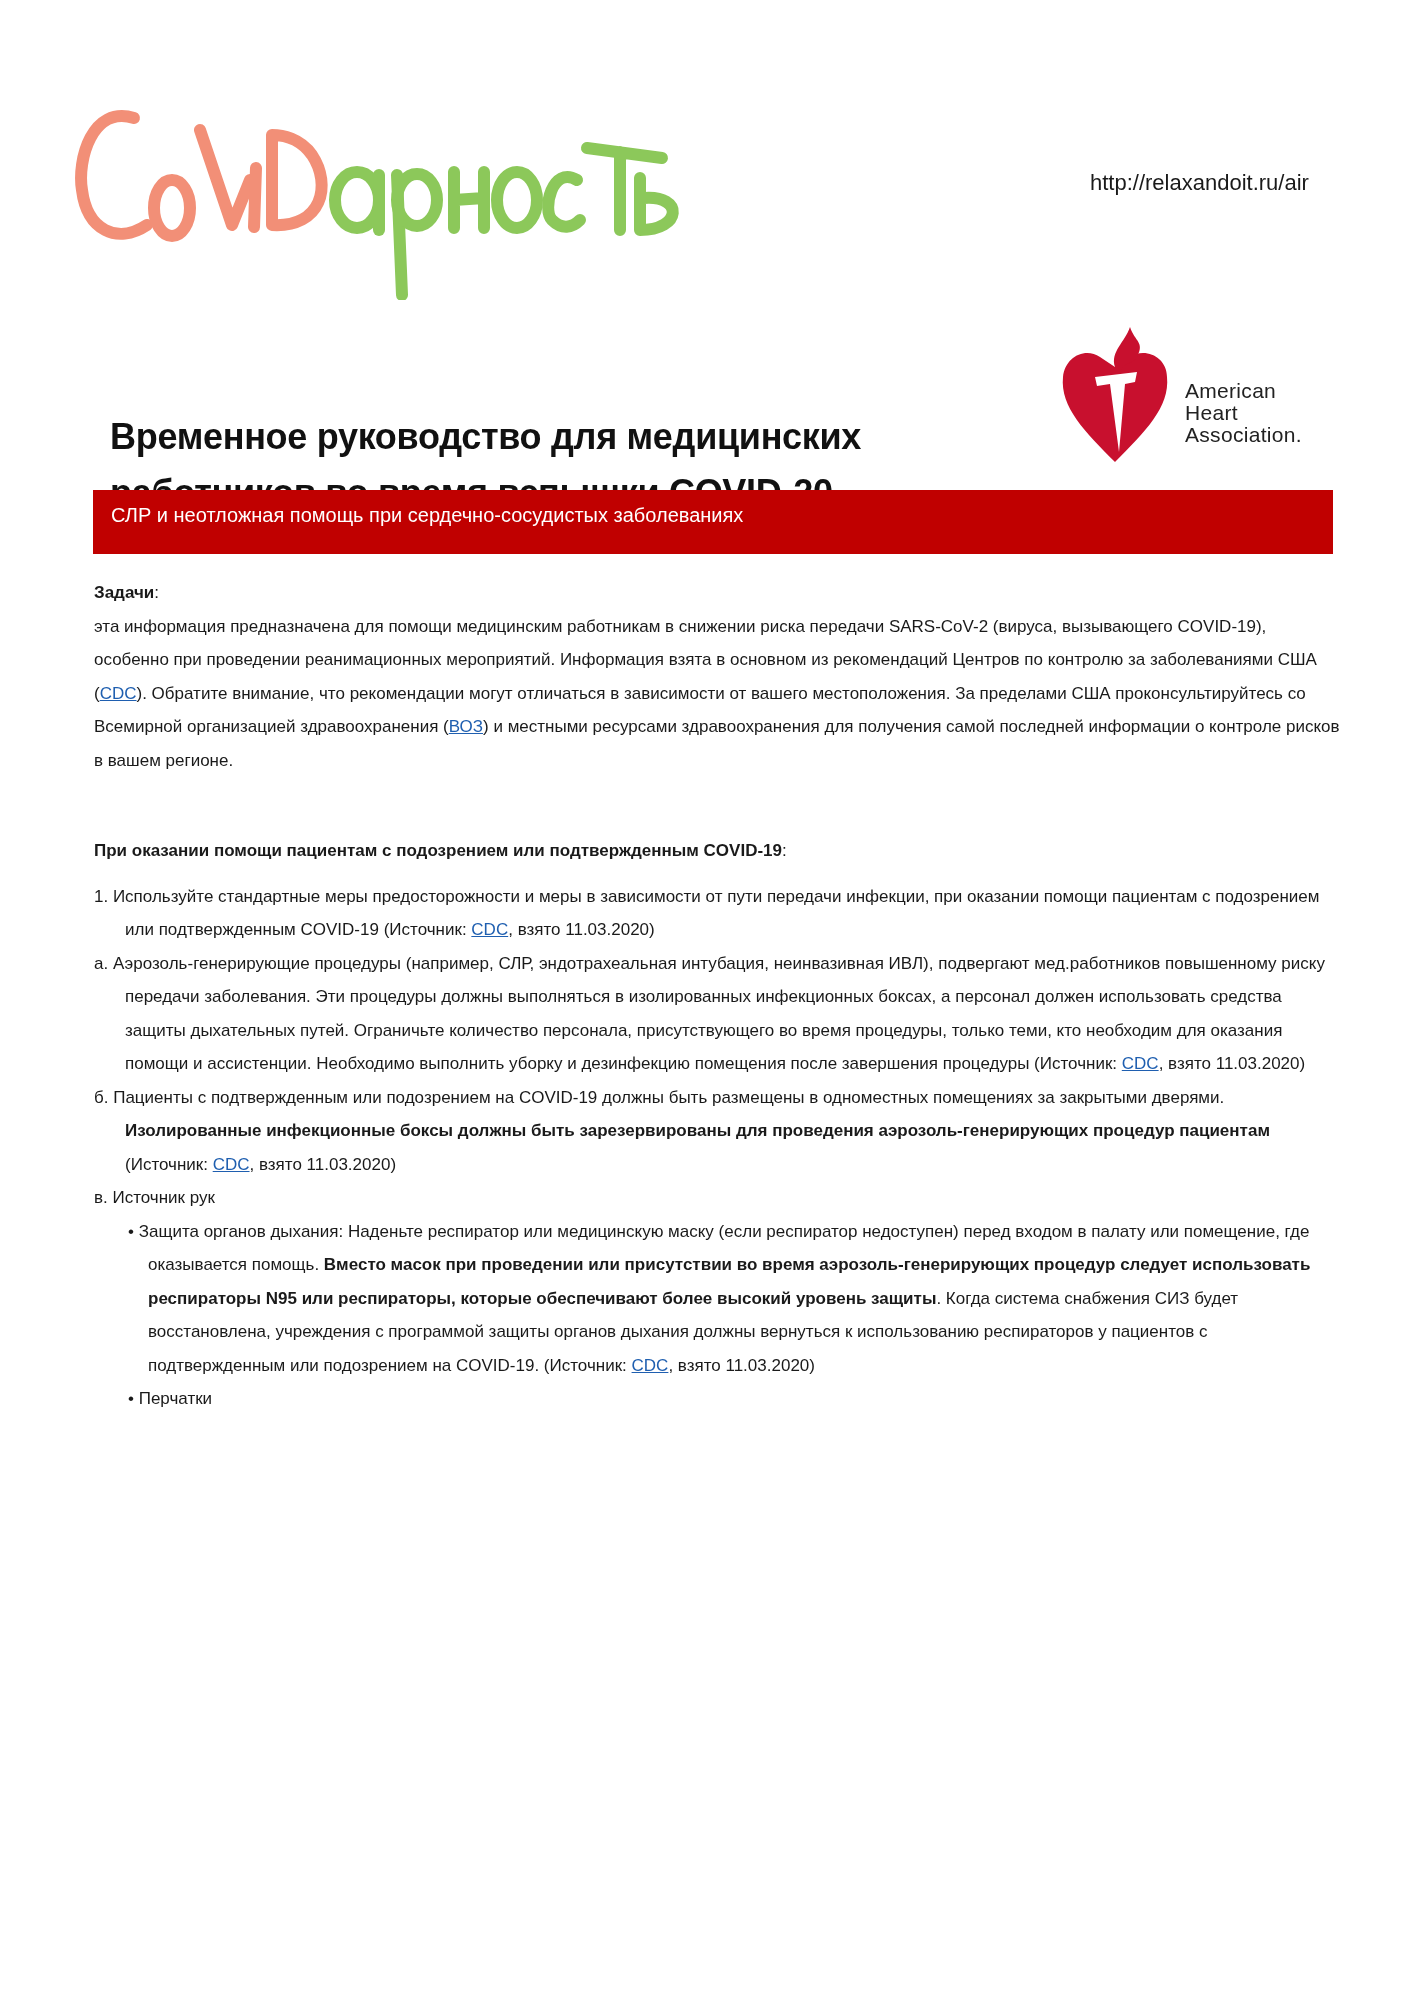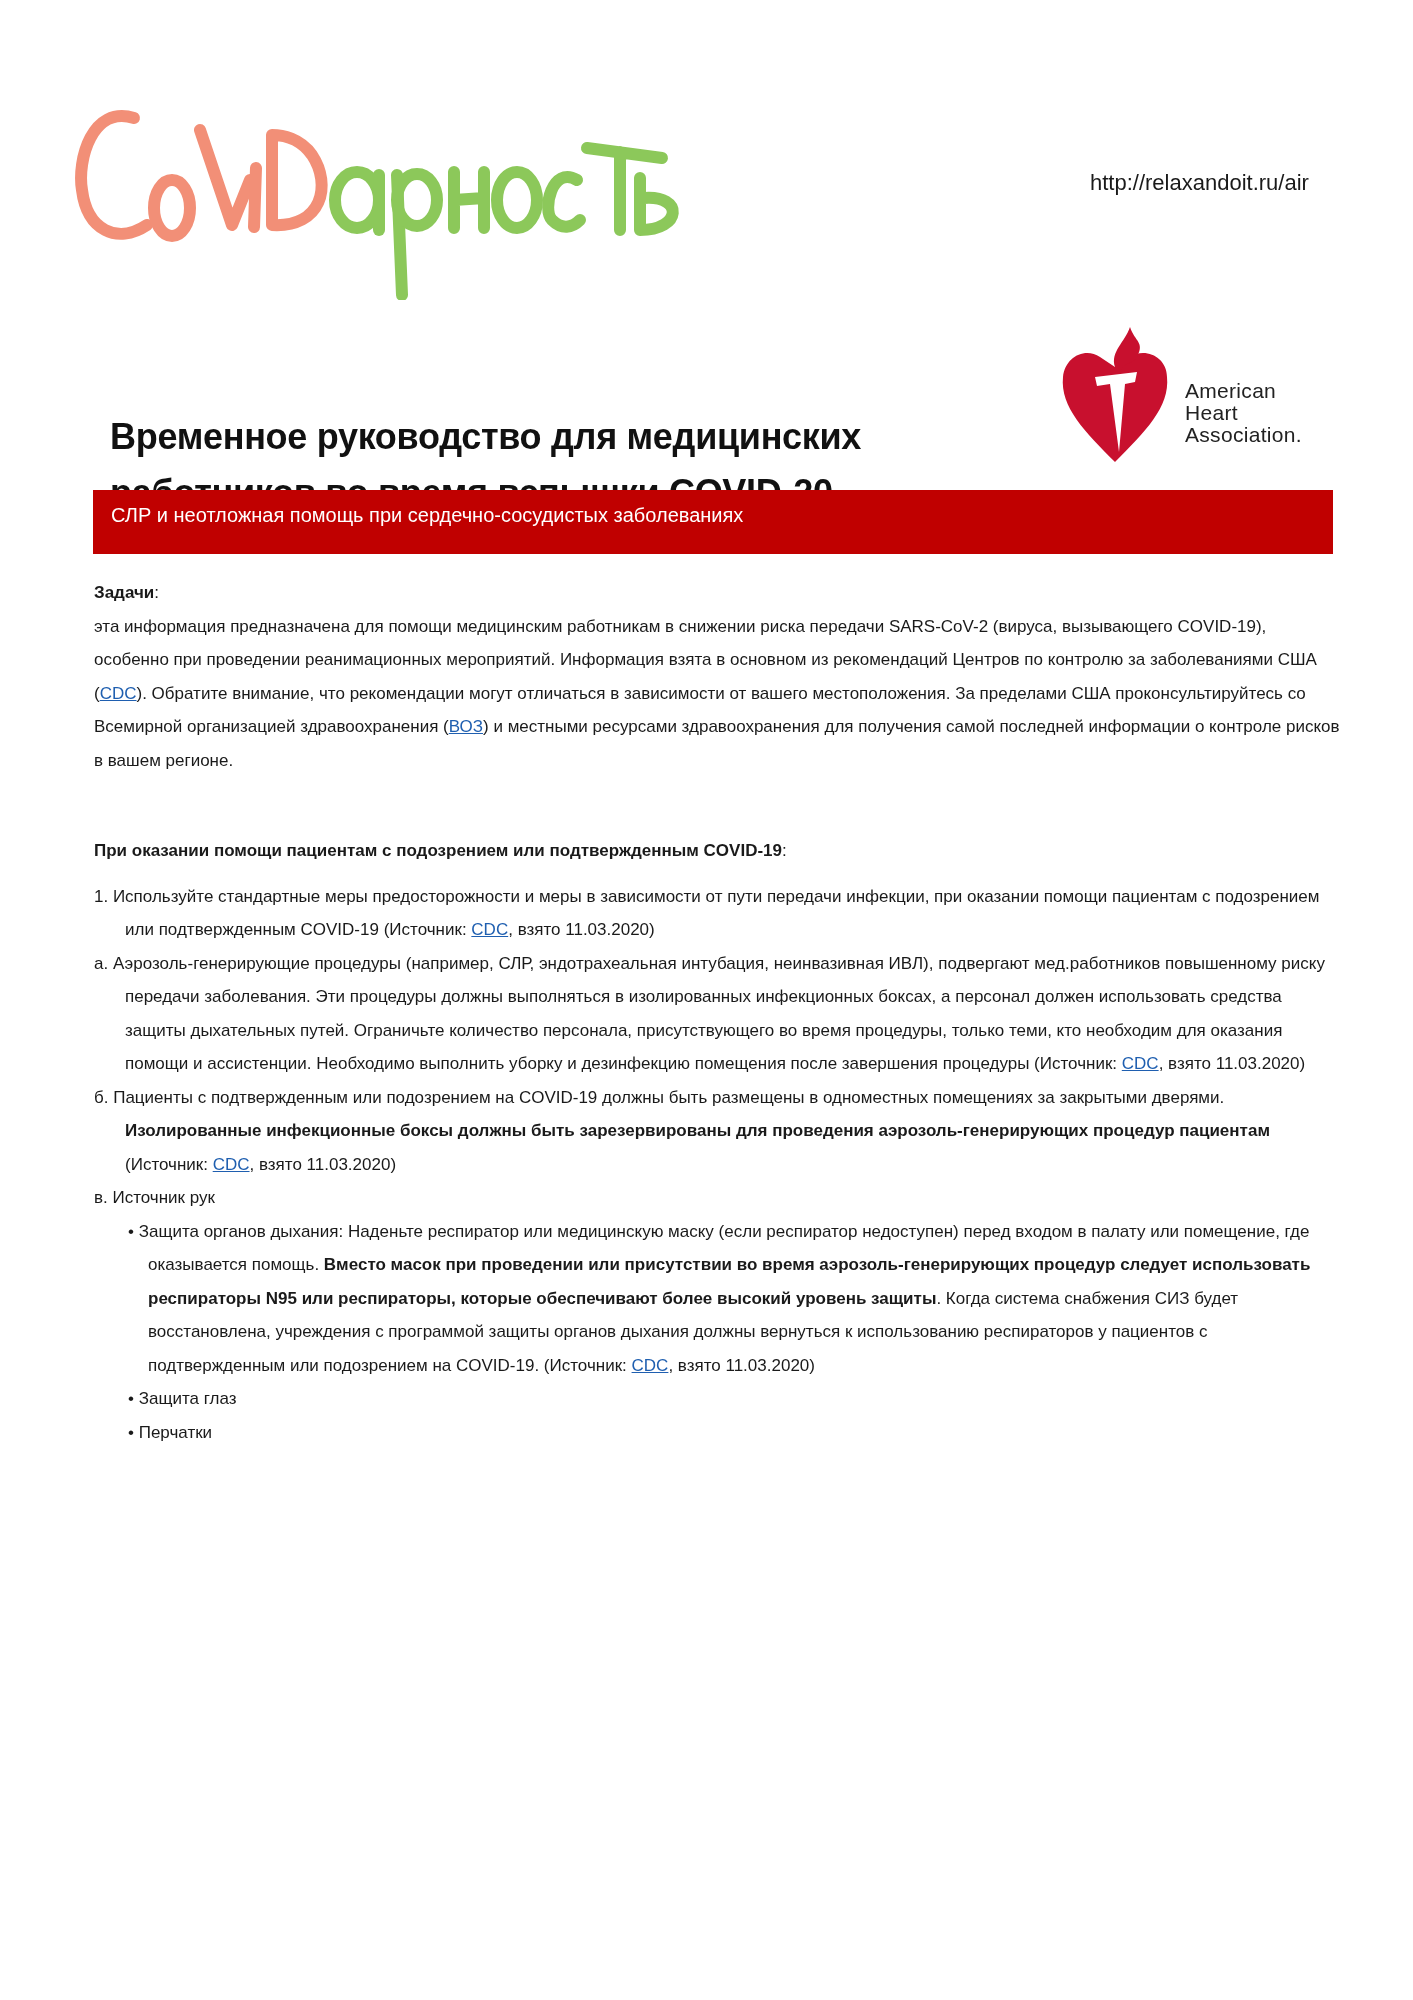--- a/index.html
+++ b/index.html
@@ -99,7 +99,6 @@
   <p class="item"><span>б. Пациенты с подтвержденным или подозрением на COVID-19 должны быть размещены в одноместных помещениях за закрытыми дверями. </span><span class="b">Изолированные инфекционные боксы должны быть зарезервированы для проведения аэрозоль-генерирующих процедур пациентам</span><span> (Источник: </span><a class="link">CDC</a><span>, взято 11.03.2020)</span></p>
   <p class="item">в. Источник рук</p>
   <p class="bullet"><span>•</span> <span>Защита органов дыхания: Наденьте респиратор или медицинскую маску (если респиратор недоступен) перед входом в палату или помещение, где оказывается помощь. </span><span class="b">Вместо масок при проведении или присутствии во время аэрозоль-генерирующих процедур следует использовать респираторы N95 или респираторы, которые обеспечивают более высокий уровень защиты</span><span>. Когда система снабжения СИЗ будет восстановлена, учреждения с программой защиты органов дыхания должны вернуться к использованию респираторов у пациентов с подтвержденным или подозрением на COVID-19. (Источник: </span><a class="link">CDC</a><span>, взято 11.03.2020)</span></p>
-  <p class="bullet-x"><span>•</span> <span>Защита глаз</span></p>
   <p class="bullet-x"><span>•</span> <span>Перчатки</span></p>
 </div>
 

